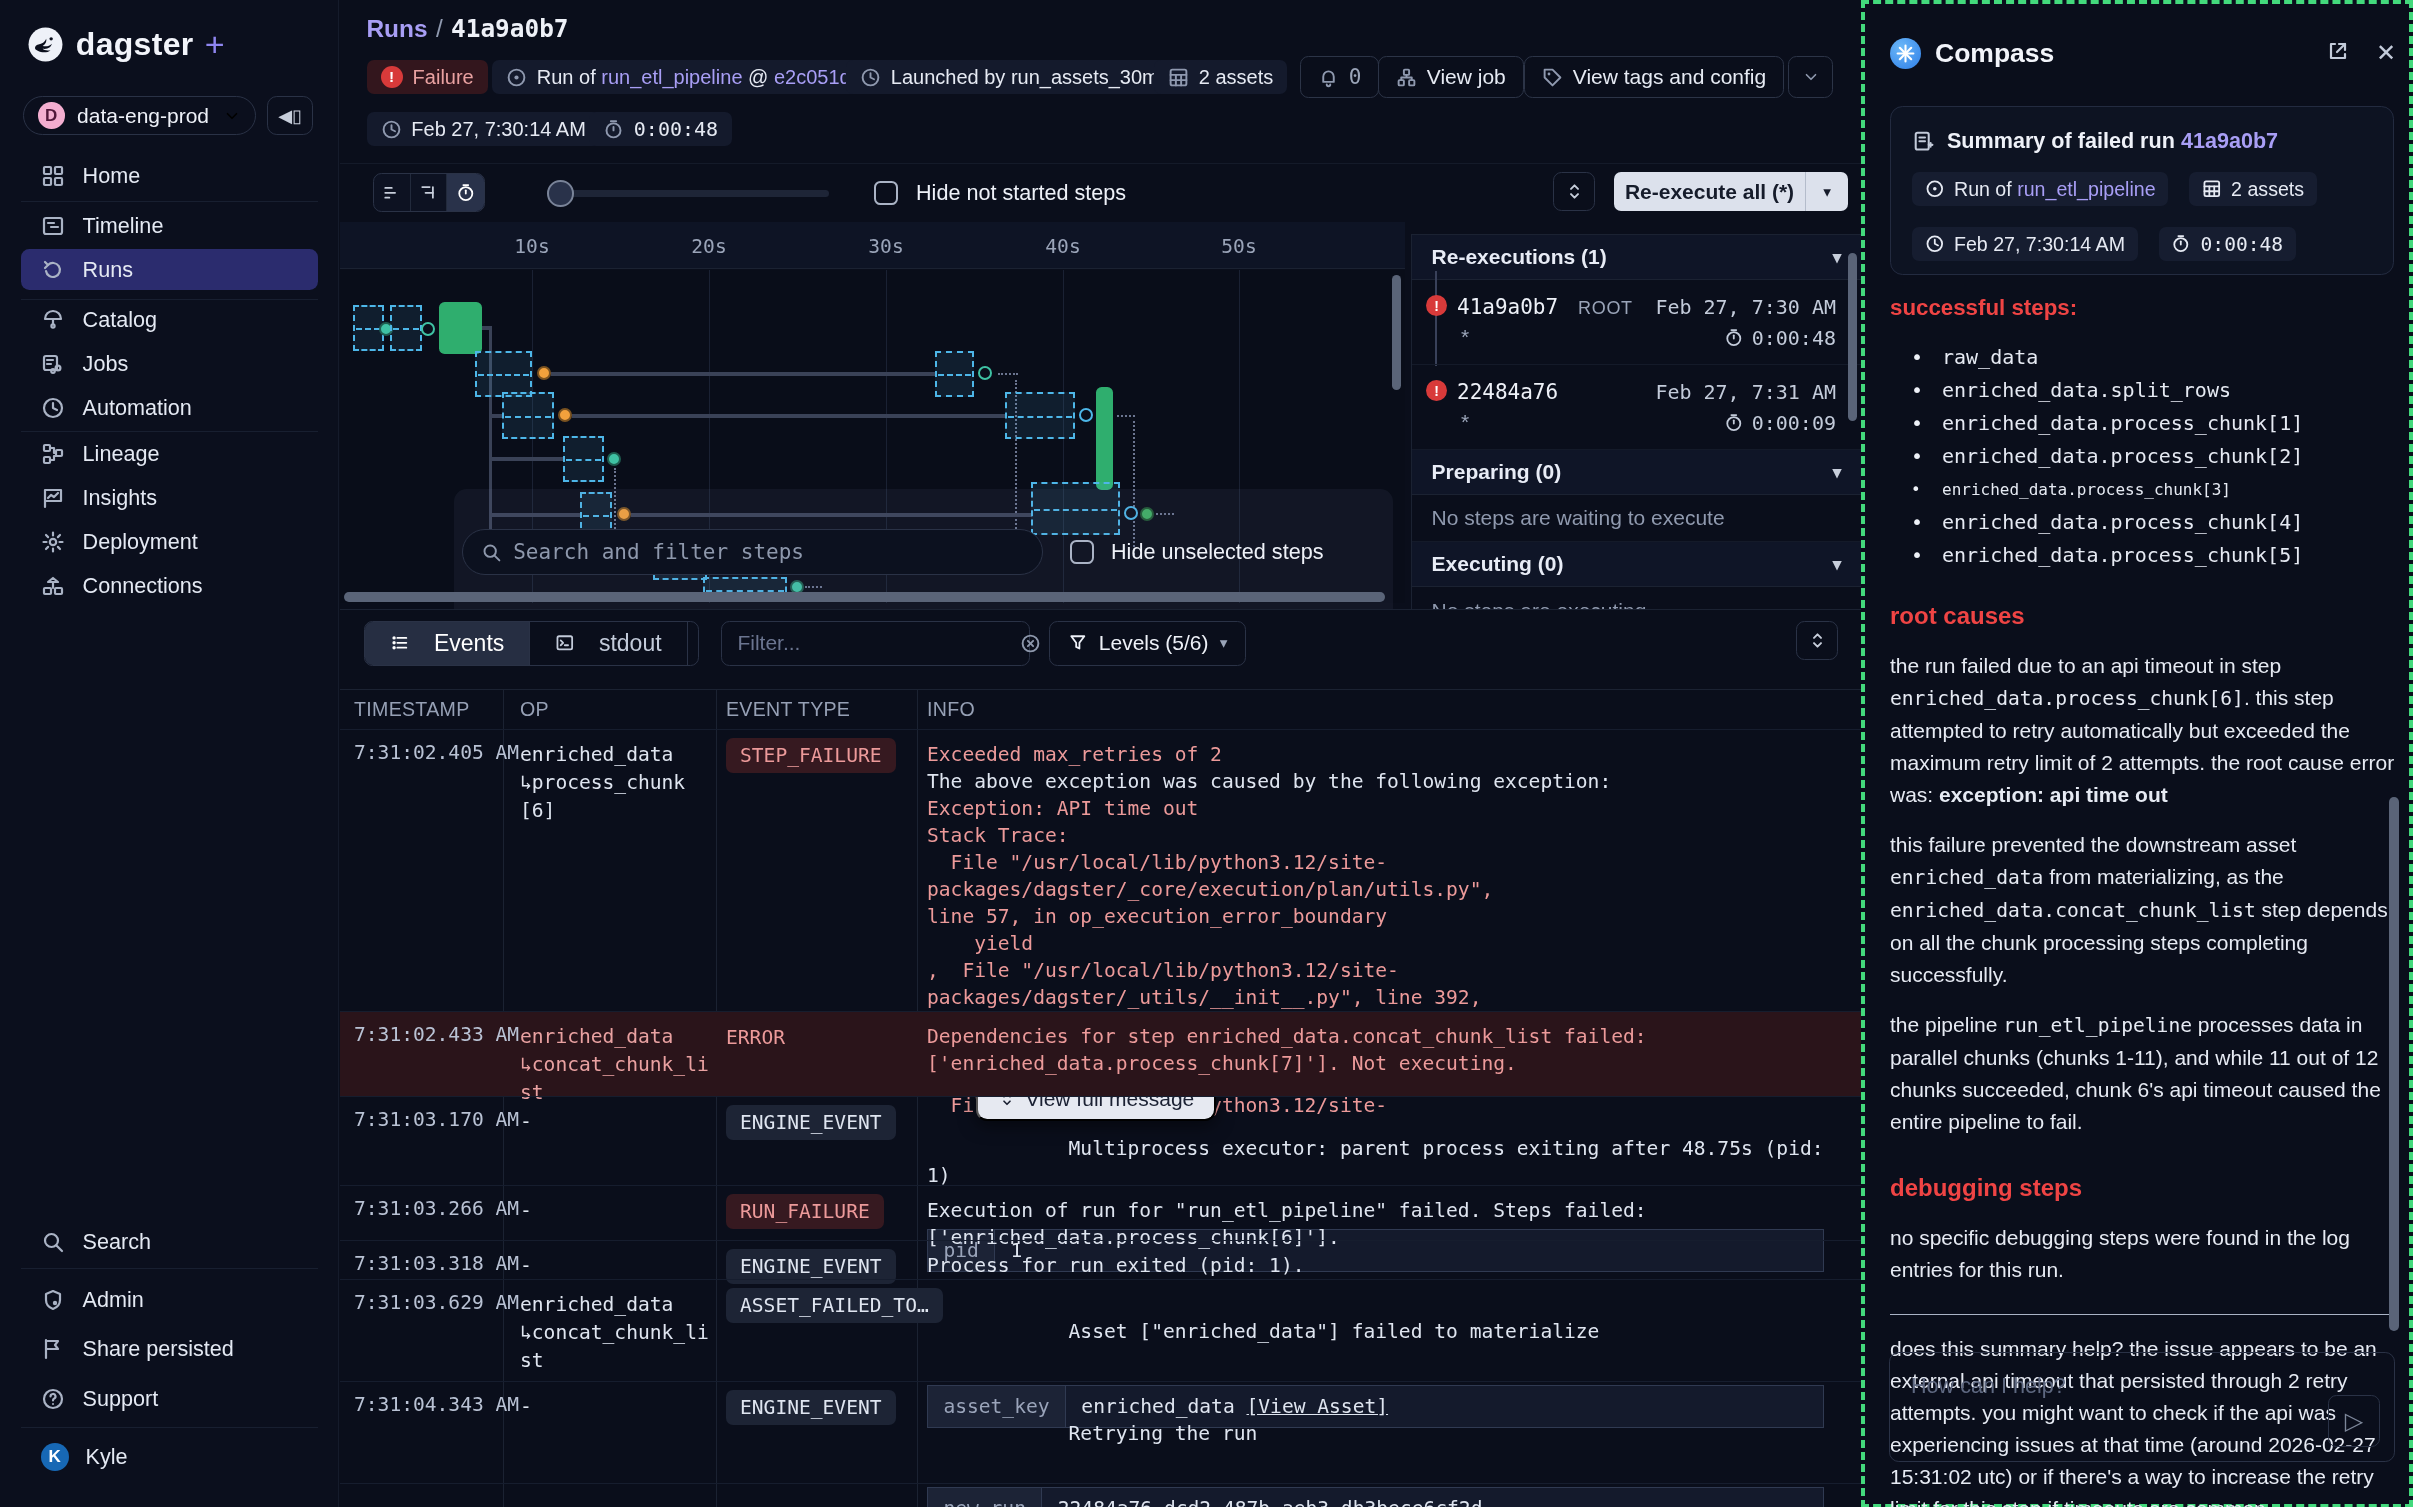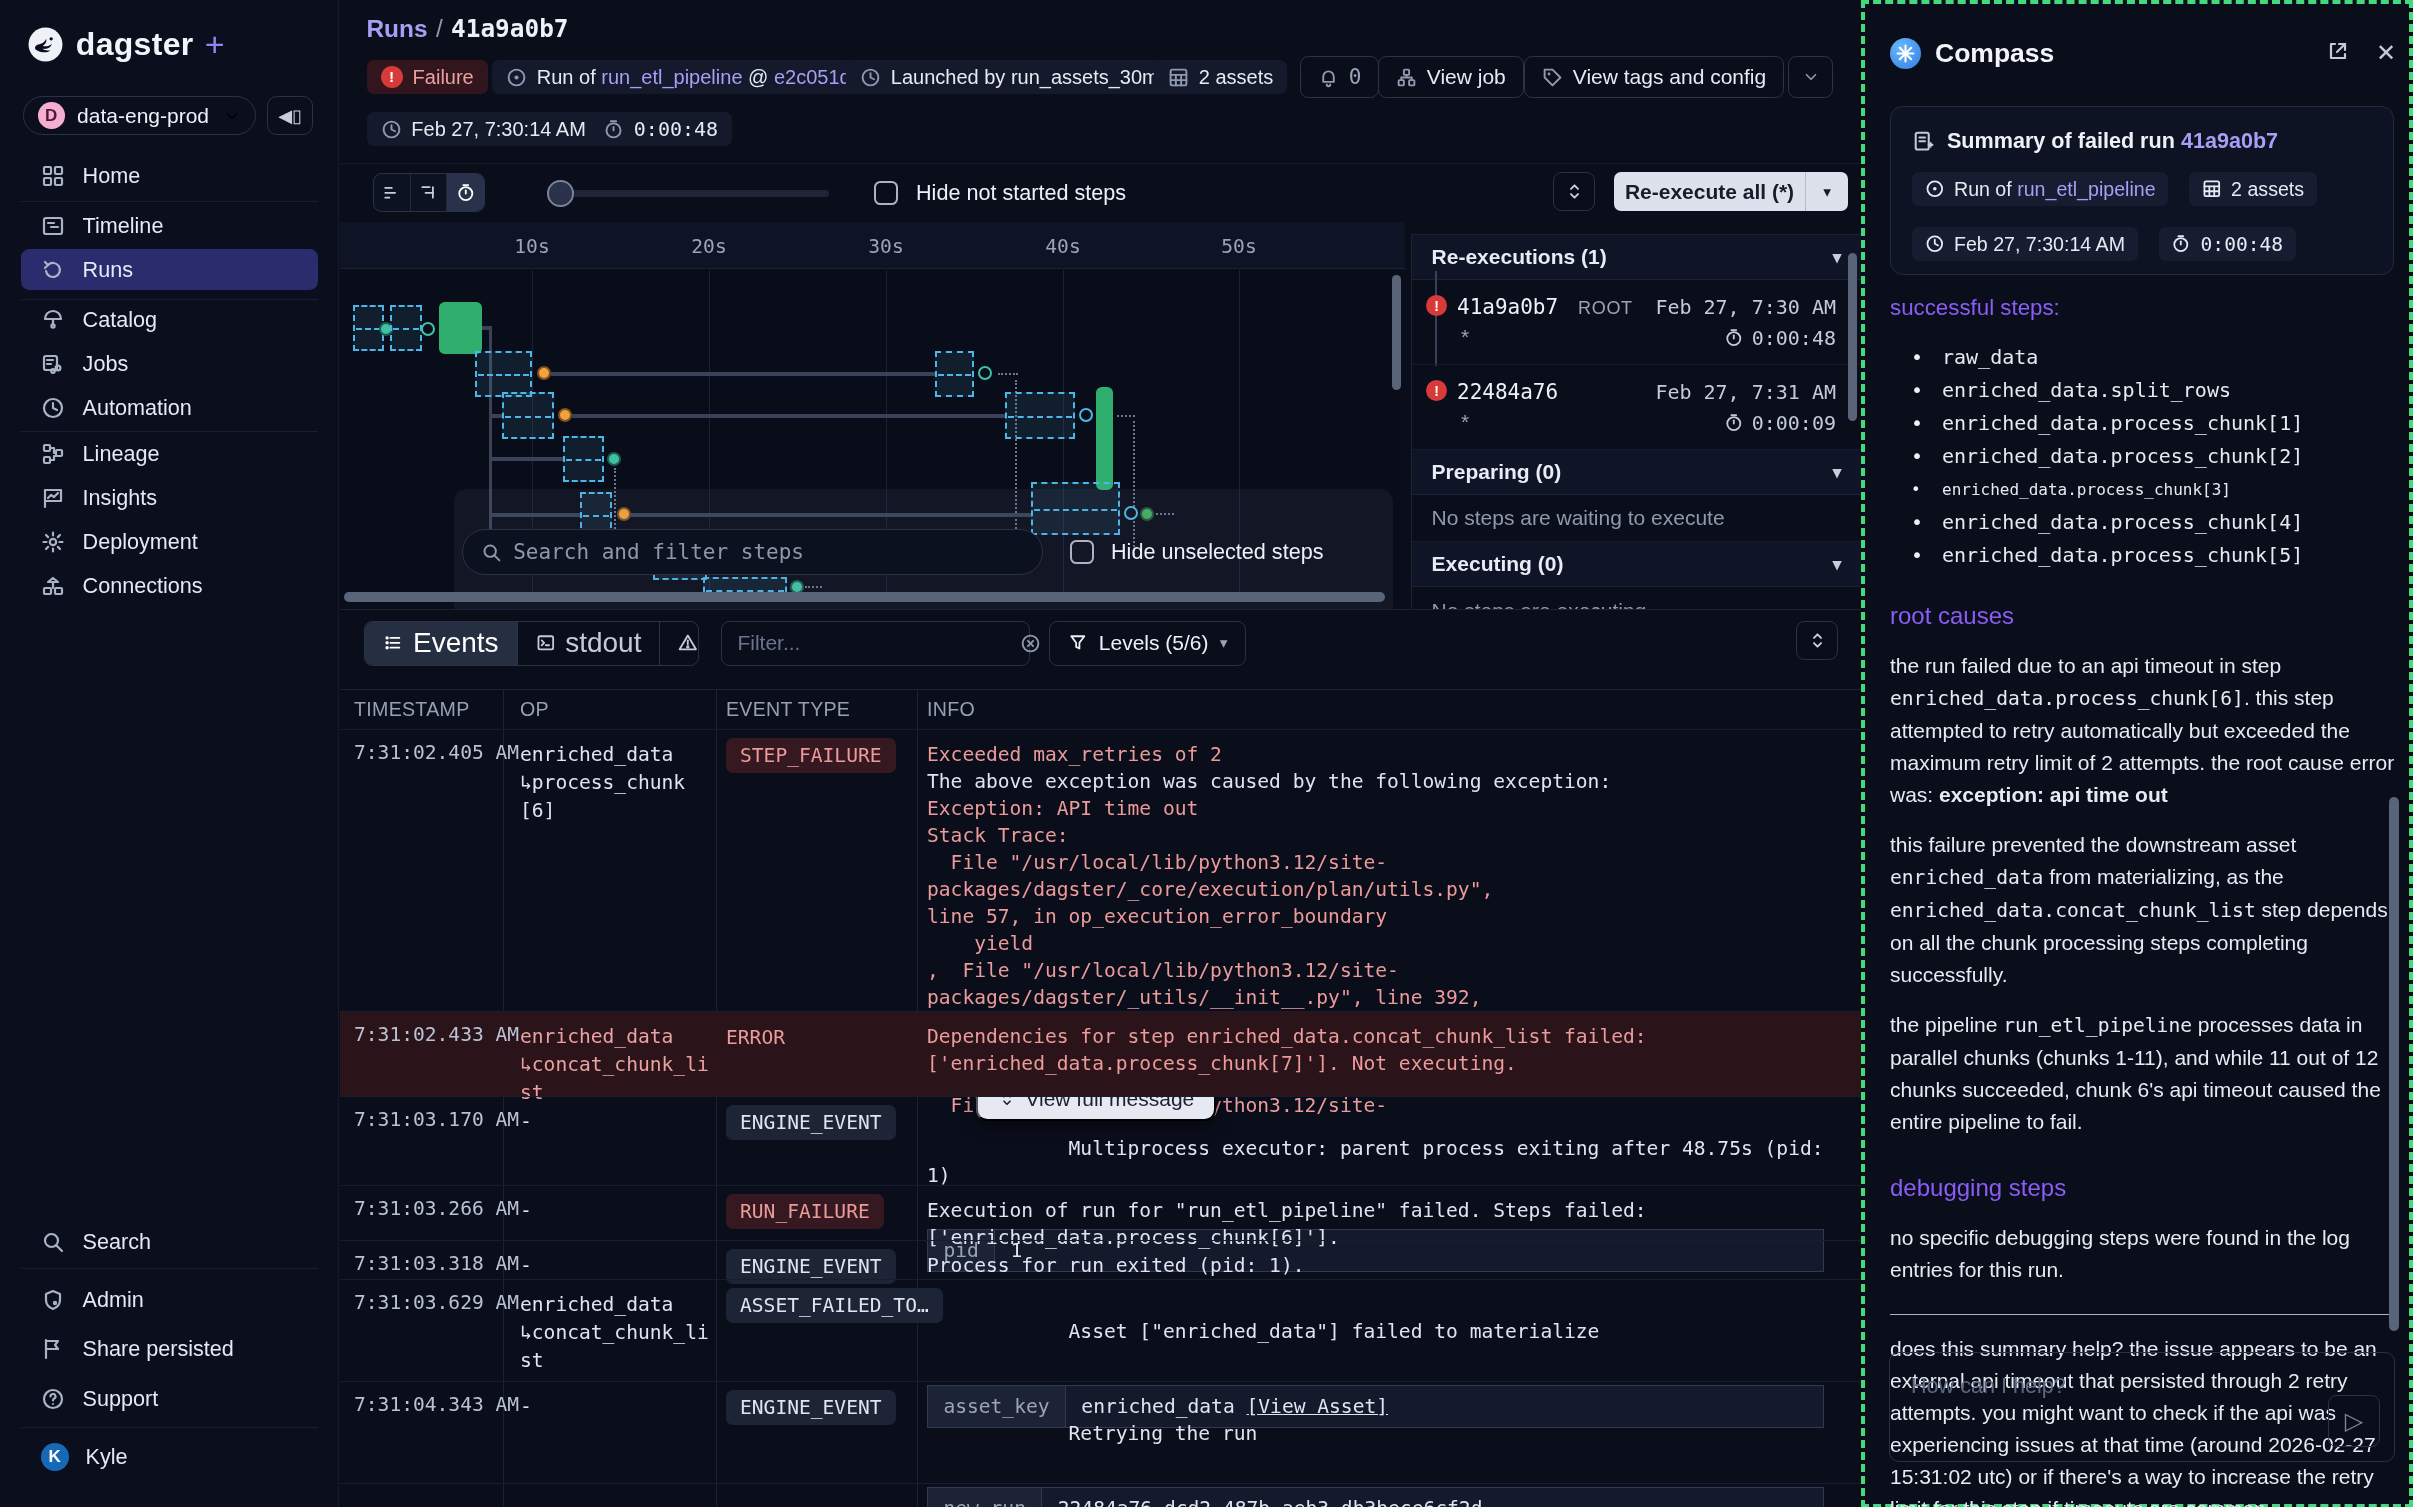--- a/index.html
+++ b/index.html
@@ -137,7 +137,7 @@
   .cp-tags { display:flex; gap:21px; margin-top:18px; flex-wrap:wrap; }
   .cp-pill { height:34px; border-radius:7px; background:#161d30; display:flex; align-items:center; gap:9.8px; padding:0 12.6px; font-size:19.6px; color:#e6eaf3; }
   .cp-body { position:absolute; left:25px; top:288px; width:510px; font-size:21px; line-height:32px; color:#e6eaf3; }
-  .cp-h2 { font-size:22.3px; font-weight:400; color:#8b5cf6; }
+  .cp-h2 { font-size:22.3px; font-weight:700; color:#ef4444; }
   .cp-ul { list-style:none; margin:17px 0 28px 45px; }
   .cp-ul li { position:relative; padding-left:7px; line-height:33px; }
   .cp-ul li::before { content:"•"; position:absolute; left:-24px; color:#eef1f8; }

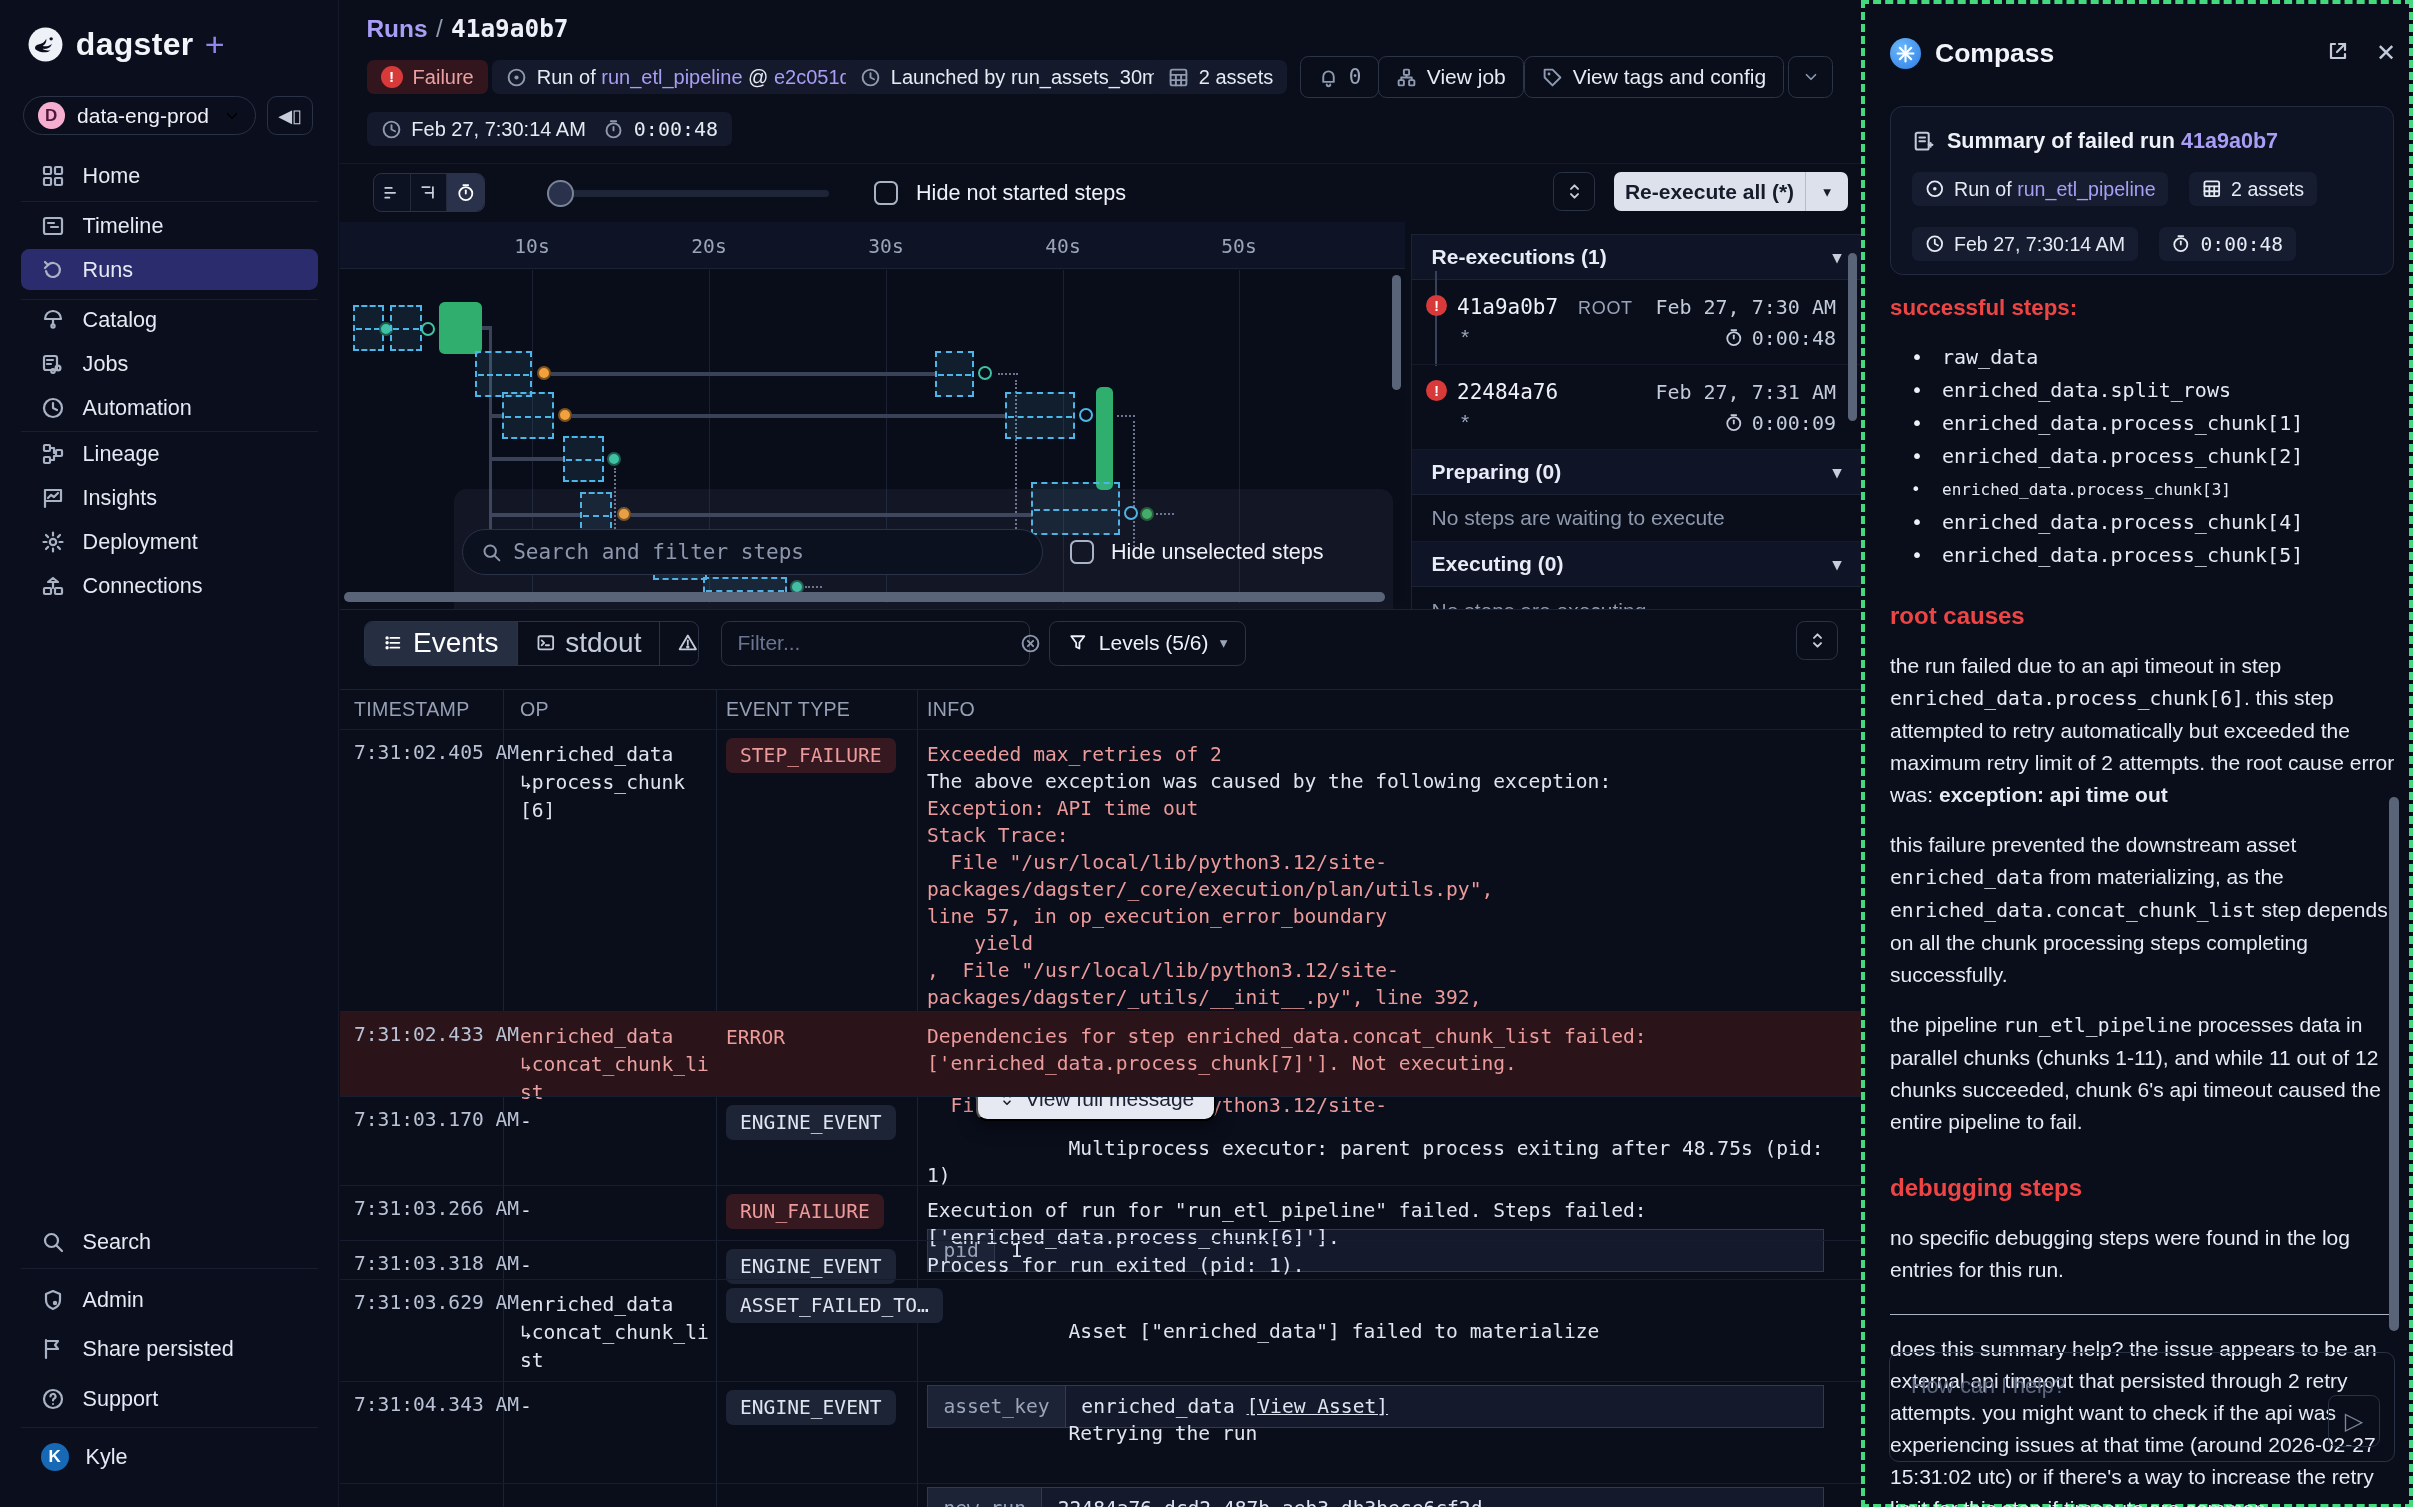--- a/index.html
+++ b/index.html
@@ -97,7 +97,7 @@
   
   .events { position:absolute; left:0; top:609px; width:1521px; height:899px; border-top:1.4px solid #1b2232; background:#0a0e1b; }
   .tabs { position:absolute; left:24.4px; top:10.5px; width:335px; height:45px; border:1.4px solid #2a3246; border-radius:8.4px; display:flex; overflow:hidden; }
-  .tab { display:flex; align-items:center; gap:10px; padding:0 18px; font-size:28px; color:#c3cbda; border-right:1.4px solid #2a3246; cursor:pointer; }
+  .tab { display:flex; align-items:center; gap:24px; padding:0 25px; font-size:23px; color:#c3cbda; border-right:1.4px solid #2a3246; cursor:pointer; }
   .tab:last-child { border-right:none; }
   .tab.on { background:#262e42; color:#fff; }
   .filt { position:absolute; left:381px; top:10.5px; width:309px; height:45px; border:1.4px solid #2a3246; border-radius:8.4px; display:flex; align-items:center; padding:0 15.4px; gap:11.2px; }

